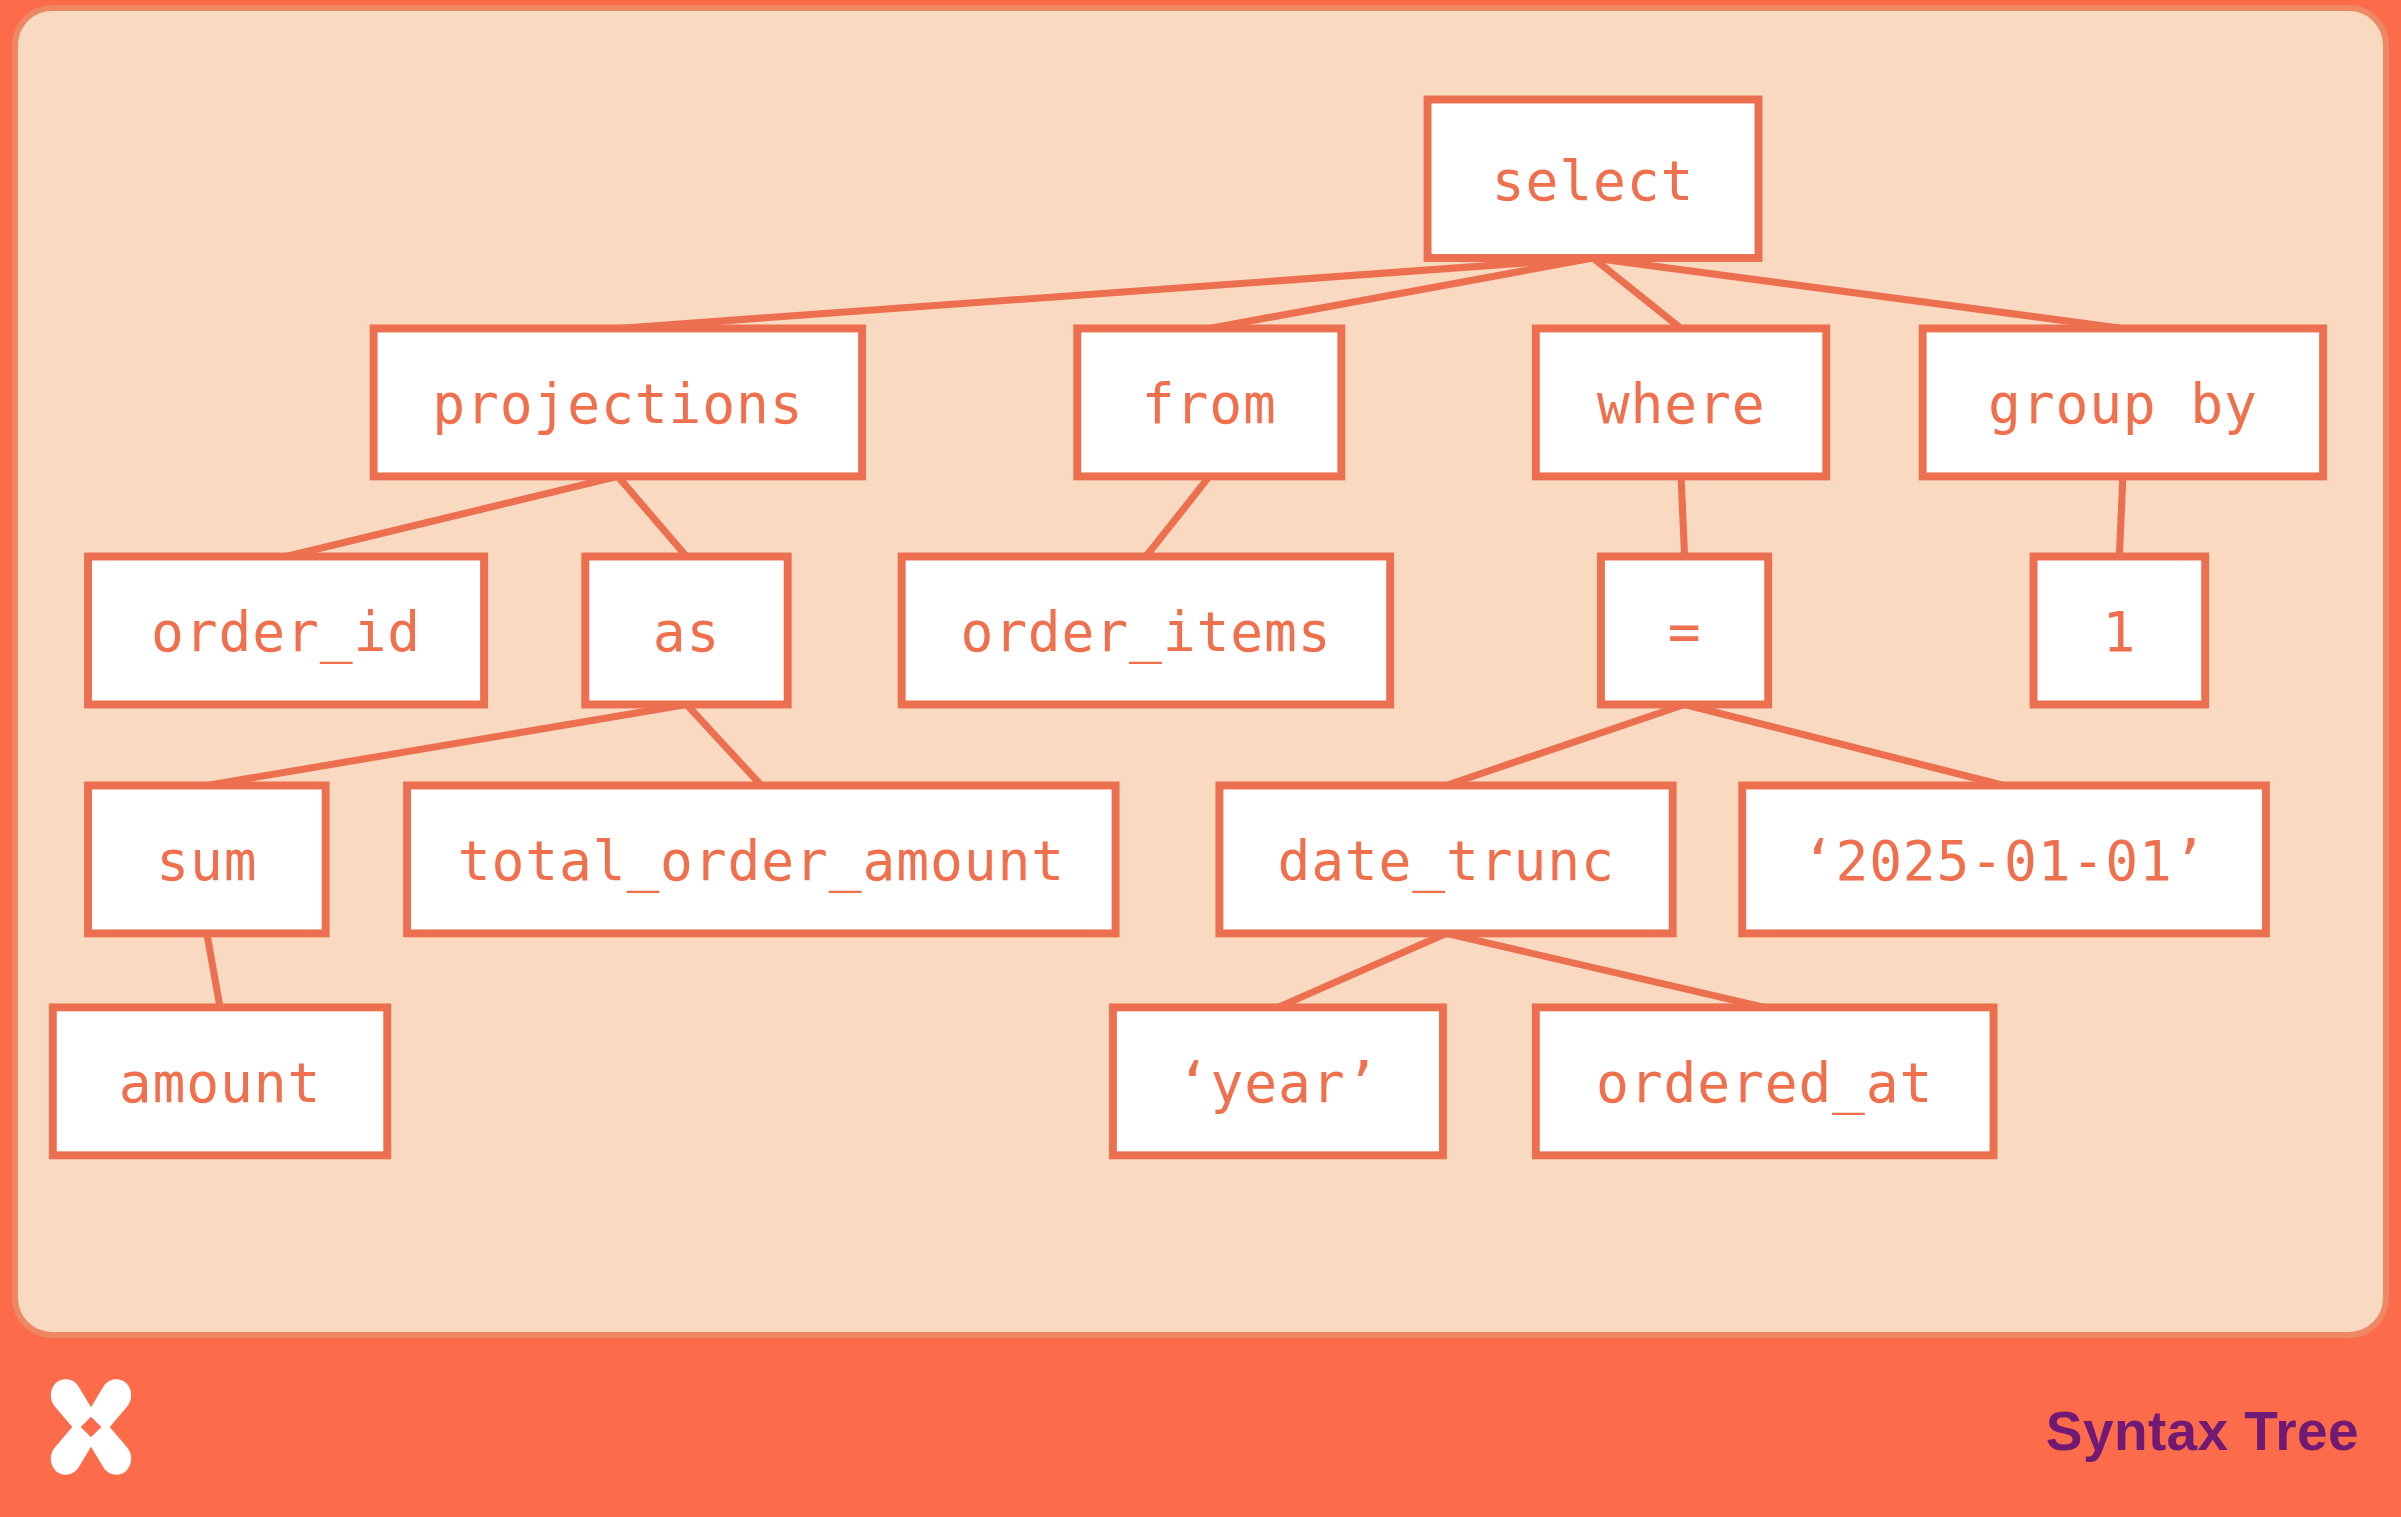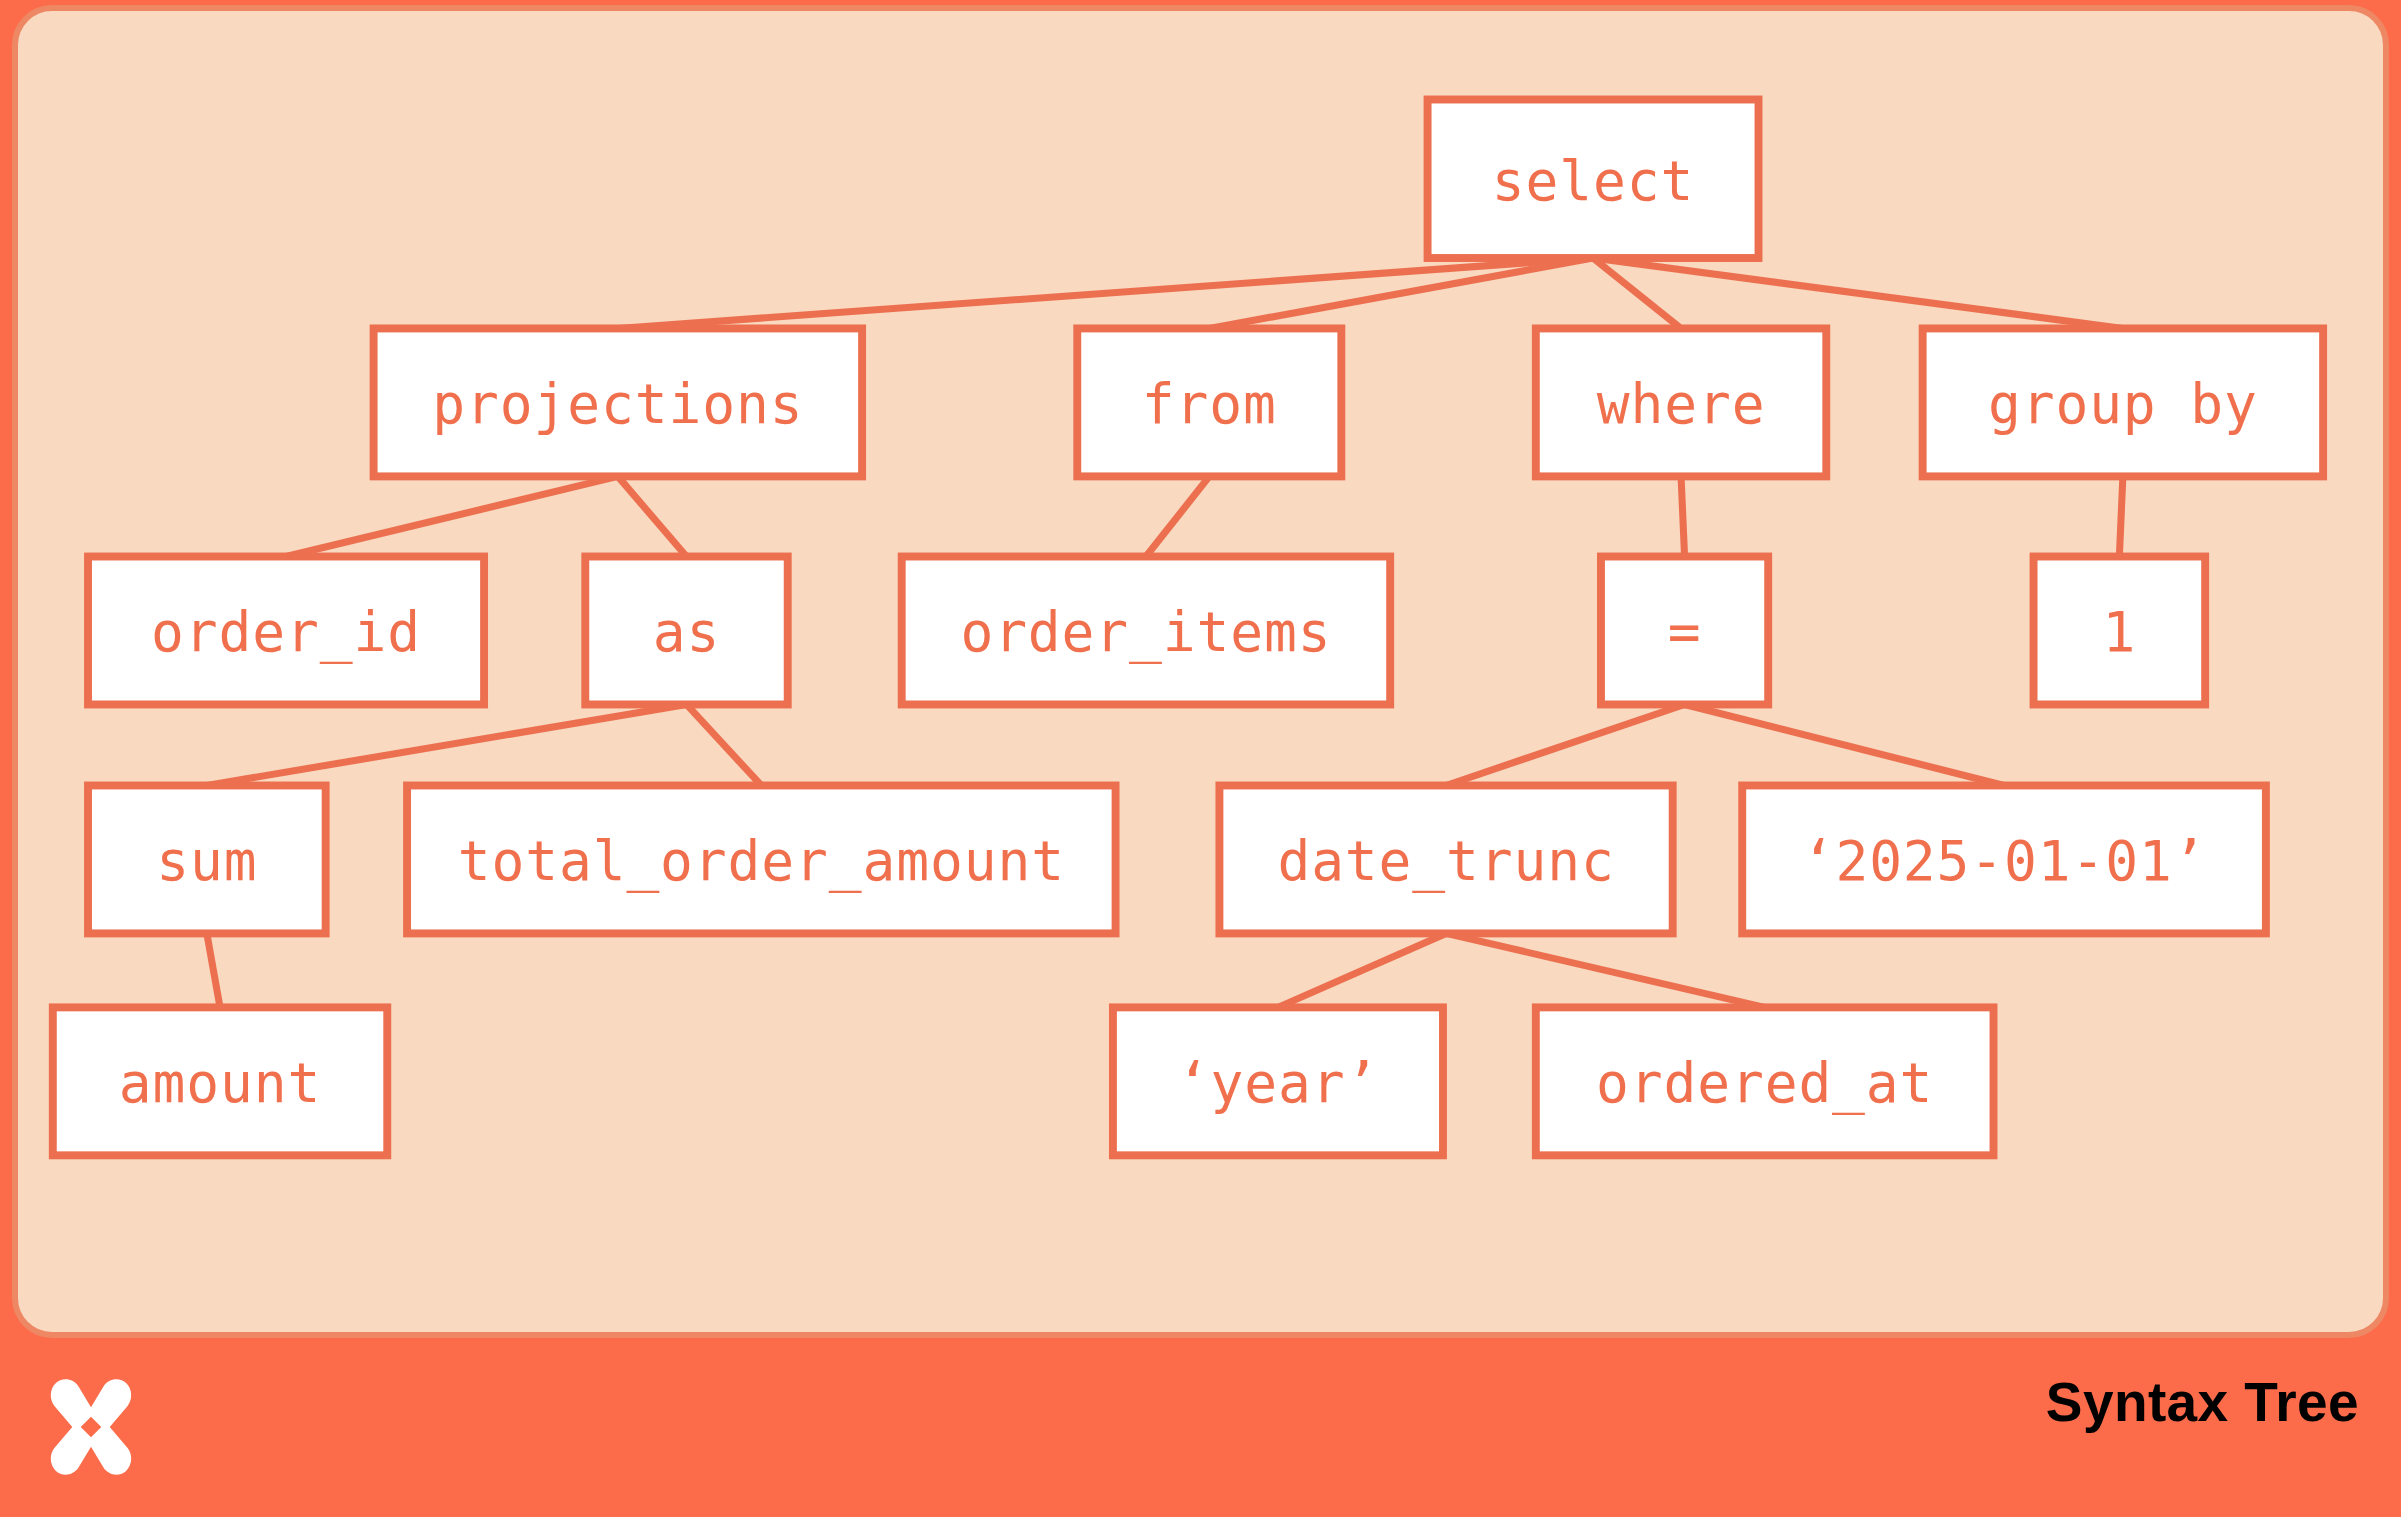--- a/index.html
+++ b/index.html
@@ -80,8 +80,8 @@
   #footer-title {
     position: absolute;
     right: 42px;
-    top: 28px;
-    color: #000000;
+    top: 57px;
+    color: #701a75;
     font-family: "Liberation Sans", sans-serif;
     font-size: 55px;
     font-weight: bold;

